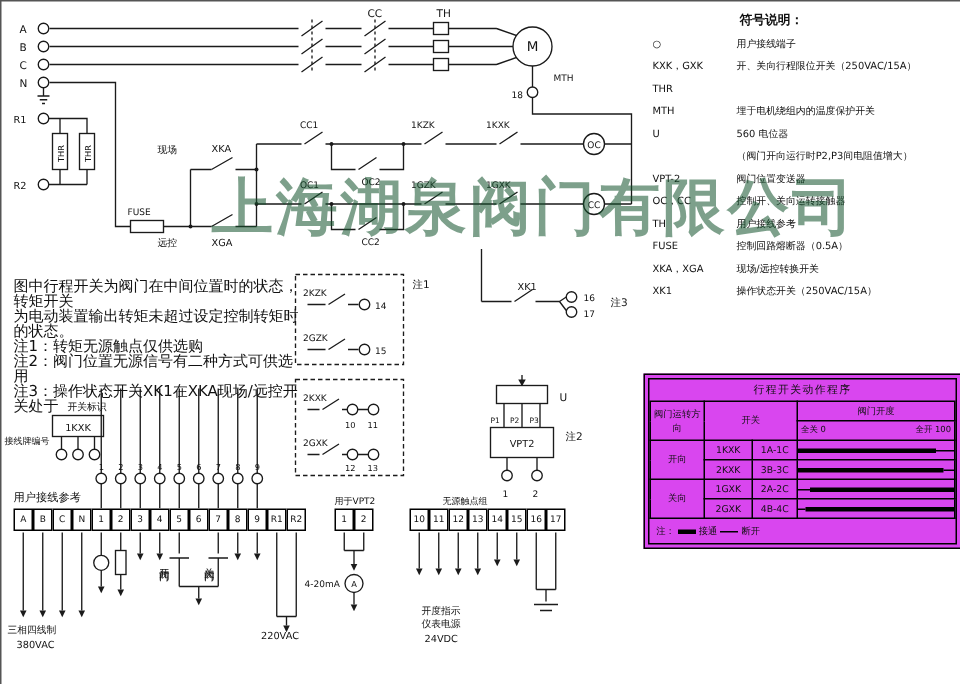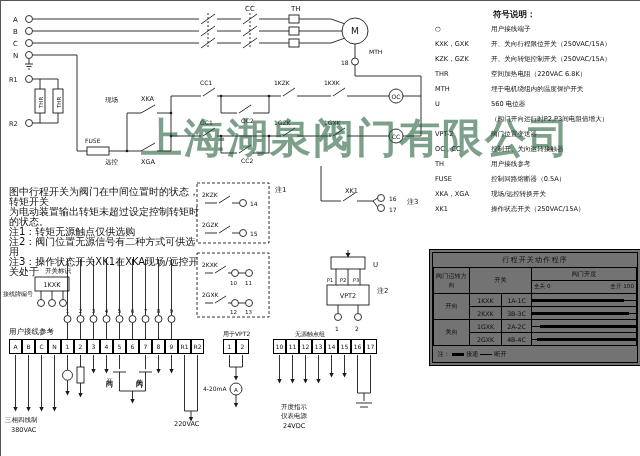--- a/index.html
+++ b/index.html
@@ -272,10 +272,6 @@
         <span class="lg-desc">开、关向行程限位开关（250VAC/15A）</span>
       </div>
   <div class="lg-row">
-        <span class="lg-sym">KZK，GZK</span>
-        <span class="lg-desc">开、关向转矩控制开关（250VAC/15A）</span>
-      </div>
-  <div class="lg-row">
         <span class="lg-sym">THR</span>
         <span class="lg-desc">空间加热电阻（220VAC 6.8K）</span>
       </div>

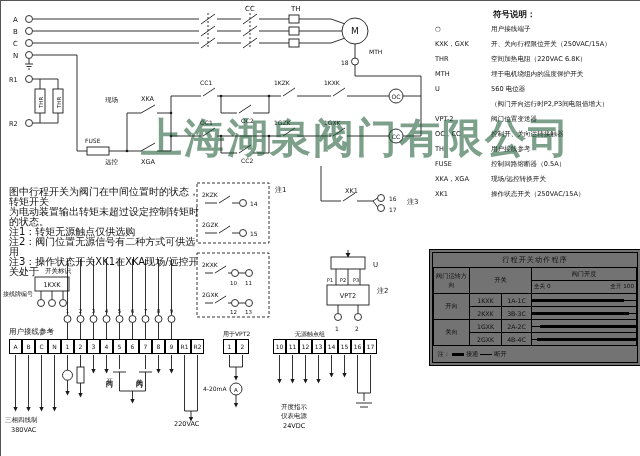--- a/index.html
+++ b/index.html
@@ -273,7 +273,6 @@
       </div>
   <div class="lg-row">
         <span class="lg-sym">THR</span>
-        <span class="lg-desc">空间加热电阻（220VAC 6.8K）</span>
       </div>
   <div class="lg-row">
         <span class="lg-sym">MTH</span>

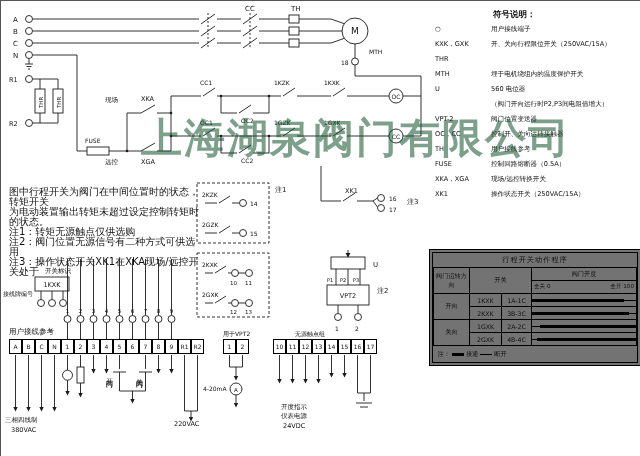--- a/index.html
+++ b/index.html
@@ -17,7 +17,7 @@
   .lg-sym{width:56px;padding-left:4px;font-size:6.6px;white-space:nowrap;}
   .lg-desc{font-size:6.6px;white-space:nowrap;}
   
-  .tbl-outer{left:428px;top:248px;width:206px;border:1px solid #000;padding:2px;background:#737373;}
+  .tbl-outer{left:428px;top:248px;width:206px;border:1px solid #000;padding:2px;background:#d946ef;}
   .tbl-inner{border:1px solid #000;}
   table{border-collapse:collapse;width:100%;table-layout:fixed;}
   th,td{border:1px solid #000;font-size:6.2px;font-weight:normal;padding:0;text-align:center;height:12px;overflow:hidden;}

